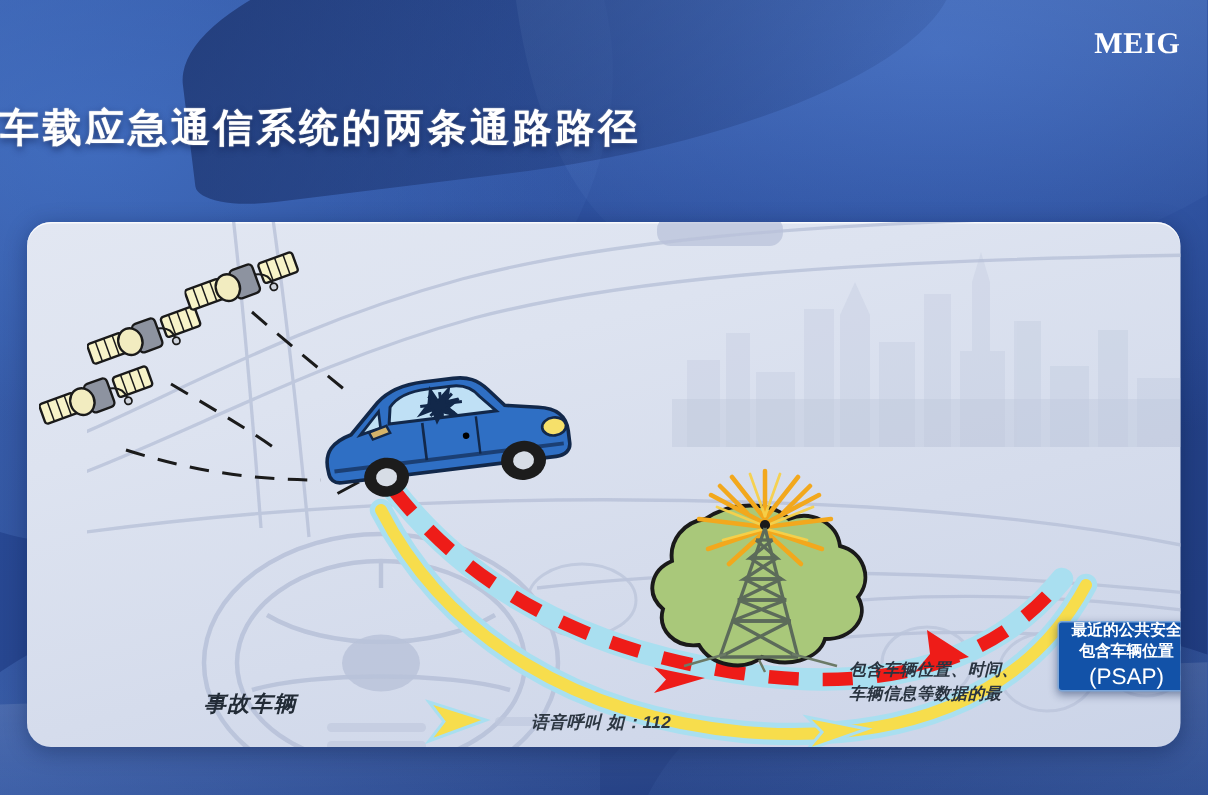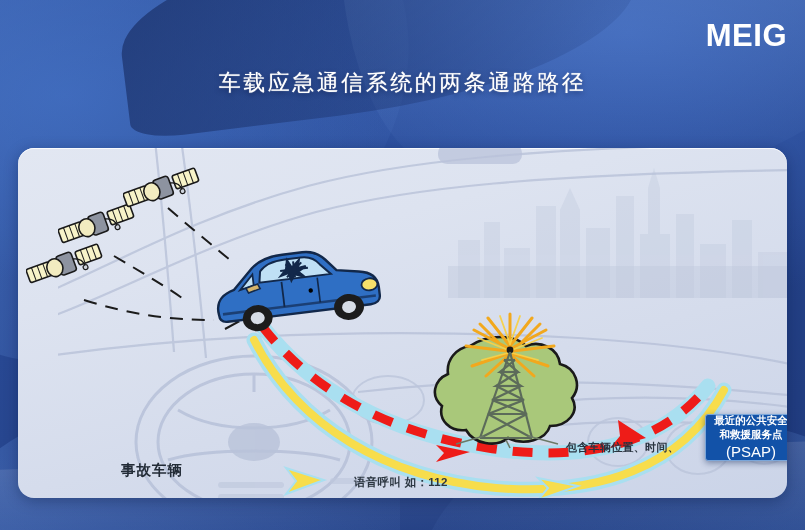--- a/index.html
+++ b/index.html
@@ -60,8 +60,8 @@
     color:#fff; user-select:none;
   }
   .logo-meig {
-    font-size:31px; font-weight:700; letter-spacing:.5px;
-    font-family:Liberation Sans, sans-serif;
+    font-size:20px; font-weight:700; letter-spacing:.5px;
+    font-family:Liberation Serif, serif;
   }
   .logo-cn { font-size:25px; font-weight:700; letter-spacing:1px; }
 

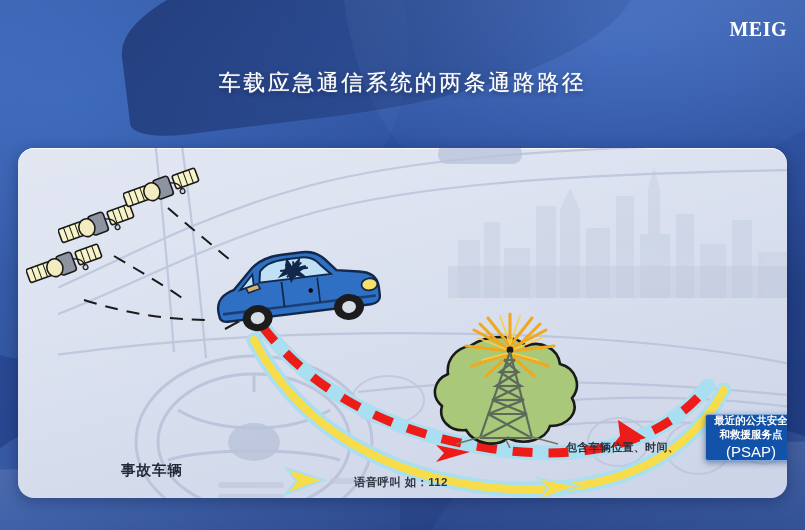--- a/index.html
+++ b/index.html
@@ -67,8 +67,8 @@
 
   .page-title {
     position:absolute; left:0; right:0; top:68px;
-    text-align:center; color:#ffffff;
-    font-size:22px; font-weight:400; letter-spacing:2.5px;
+    text-align:left; color:#ffffff;
+    font-size:26px; font-weight:700; letter-spacing:2.5px;
     text-shadow:0 2px 5px rgba(10,25,70,.65), 0 0 1px rgba(255,255,255,.9);
   }
 

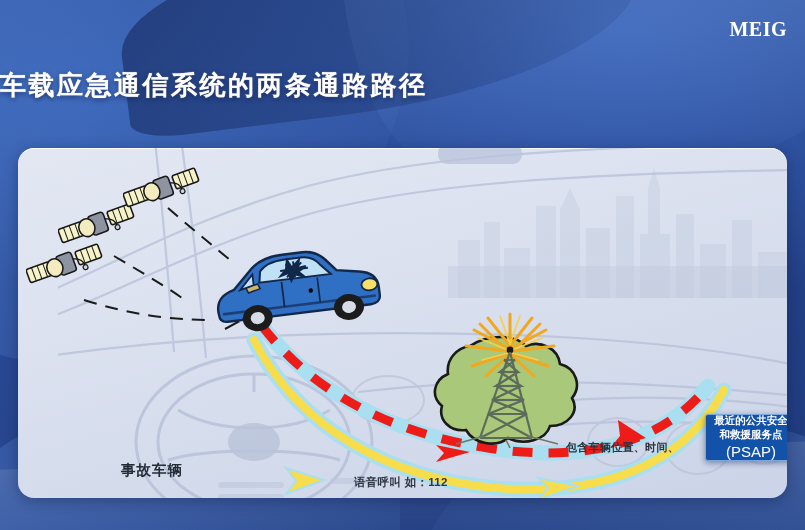--- a/index.html
+++ b/index.html
@@ -381,7 +381,7 @@
 
     <div class="psap">
       <div>最近的公共安全</div>
-      <div>和救援服务点</div>
+      <div>包含车辆位置</div>
       <div class="sub">(PSAP)</div>
     </div>
 

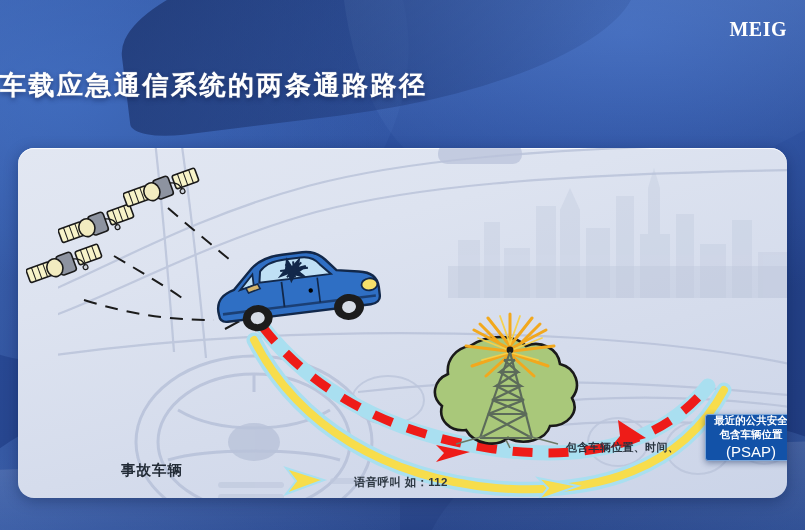--- a/index.html
+++ b/index.html
@@ -96,7 +96,7 @@
   
   .lbl {
     position:absolute; color:#2d3742; font-size:11.5px; font-weight:700;
-    letter-spacing:.3px; white-space:nowrap; line-height:1.45;
+    letter-spacing:.3px; white-space:nowrap; line-height:1.45;font-style:italic;
   }
   .lbl-vehicle { left:103px; top:312px; font-size:14.5px; color:#222b36; letter-spacing:1px; }
   .lbl-voice-call { left:336px; top:326px; }

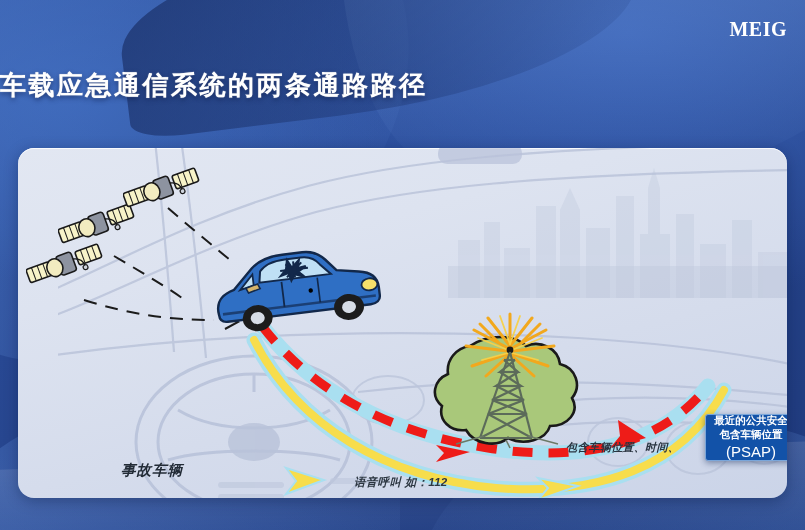--- a/index.html
+++ b/index.html
@@ -98,7 +98,7 @@
     position:absolute; color:#2d3742; font-size:11.5px; font-weight:700;
     letter-spacing:.3px; white-space:nowrap; line-height:1.45;font-style:italic;
   }
-  .lbl-vehicle { left:103px; top:312px; font-size:14.5px; color:#222b36; letter-spacing:1px; }
+  .lbl-vehicle { left:118px; top:312px; font-size:14.5px; color:#222b36; letter-spacing:1px; }
   .lbl-voice-call { left:336px; top:326px; }
   .lbl-msd {
     left:548px; top:292px; line-height:1.45; text-align:left;

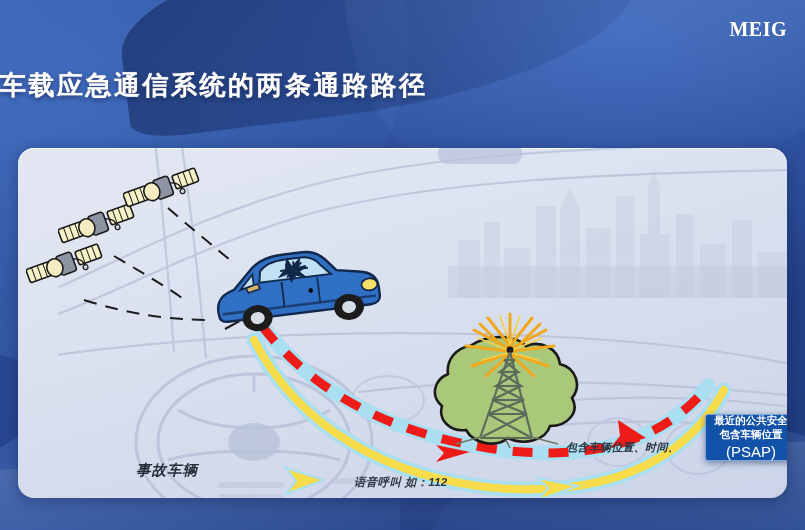--- a/index.html
+++ b/index.html
@@ -377,6 +377,7 @@
 
     <div class="lbl lbl-msd">
       <div>包含车辆位置、时间、</div>
+      <div>车辆信息等数据的最</div>
     </div>
 
     <div class="psap">

